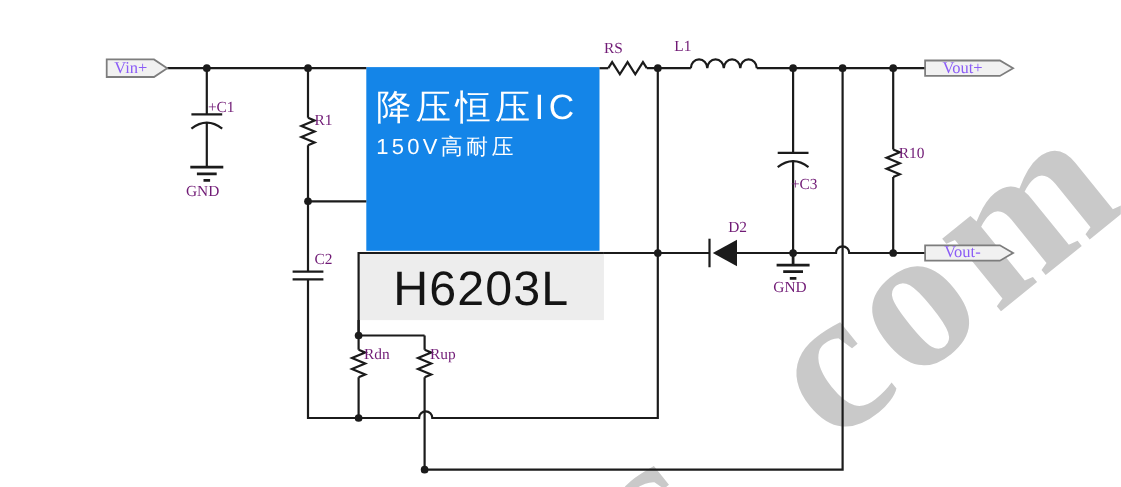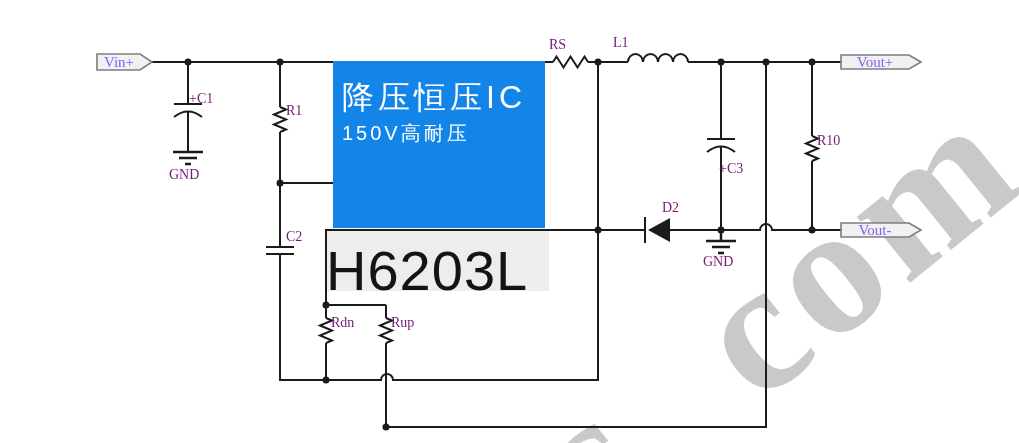--- a/index.html
+++ b/index.html
@@ -14,8 +14,8 @@
   #ic-line1{left:342px;top:76px;font-size:32px;letter-spacing:4px;}
   #ic-line2{left:342px;top:120px;font-size:20px;letter-spacing:3px;}
   #ic-line3{left:342px;top:173px;font-size:25px;letter-spacing:1px;}
-  #part-number{position:absolute;left:326px;top:238px;width:223px;text-align:left;
-      font-family:"Liberation Sans", sans-serif;font-size:56px;letter-spacing:1px;color:#141414;}
+  #part-number{position:absolute;left:326px;top:238px;width:223px;text-align:center;
+      font-family:"Liberation Sans", sans-serif;font-size:44px;letter-spacing:1px;color:#141414;}
   svg{position:absolute;left:0;top:0;}
 </style>
 </head>

